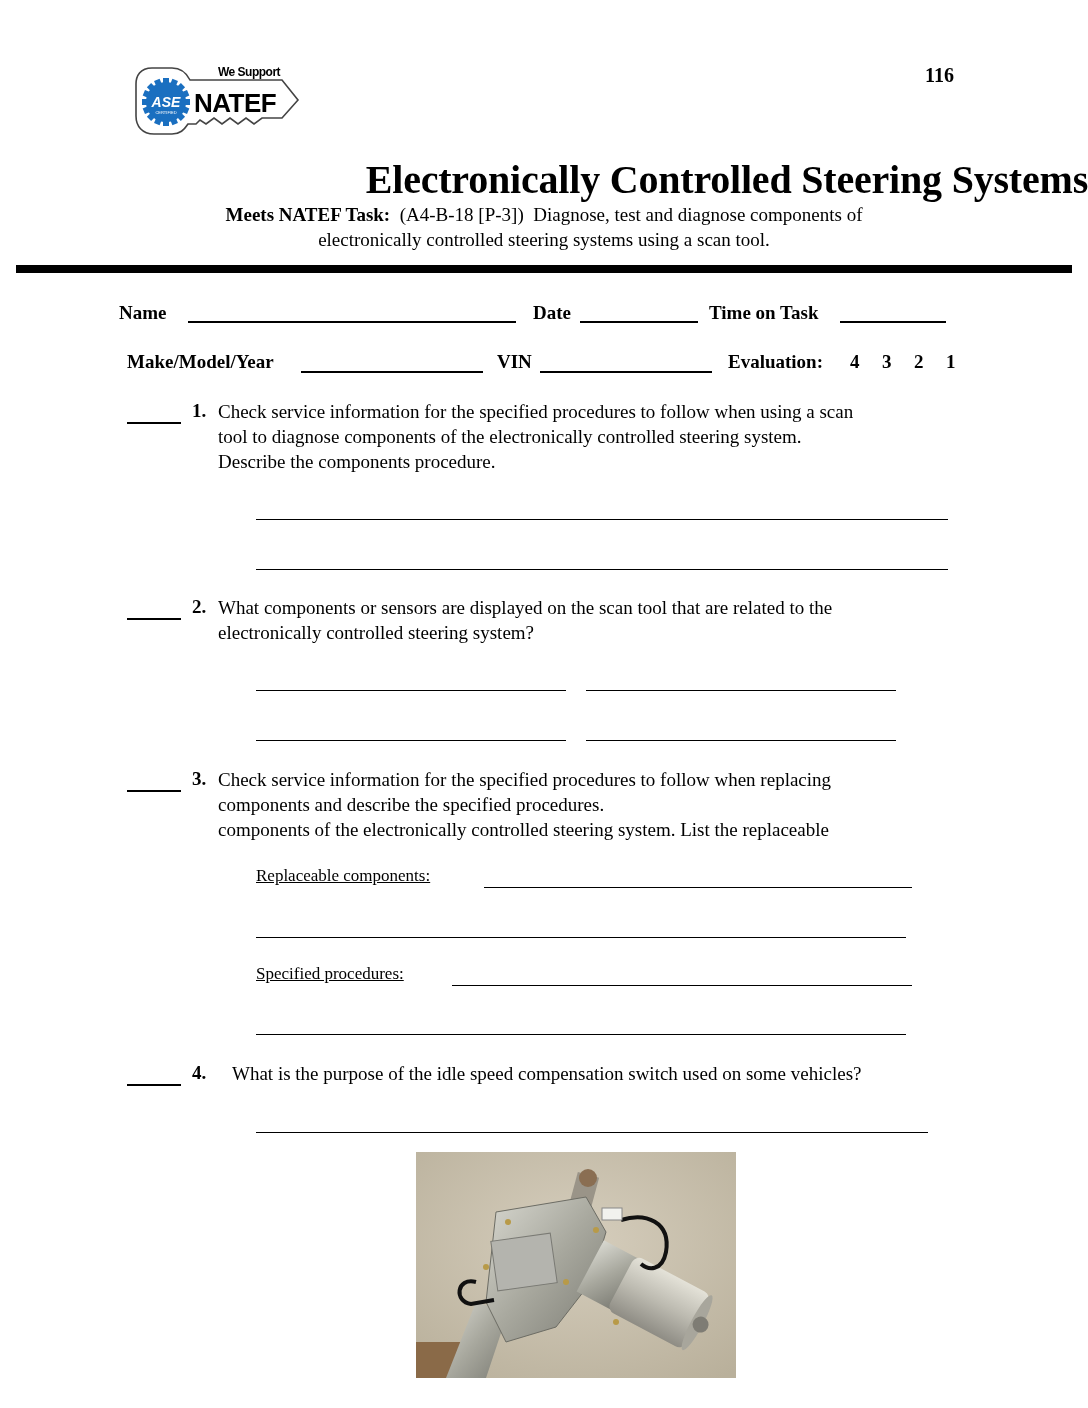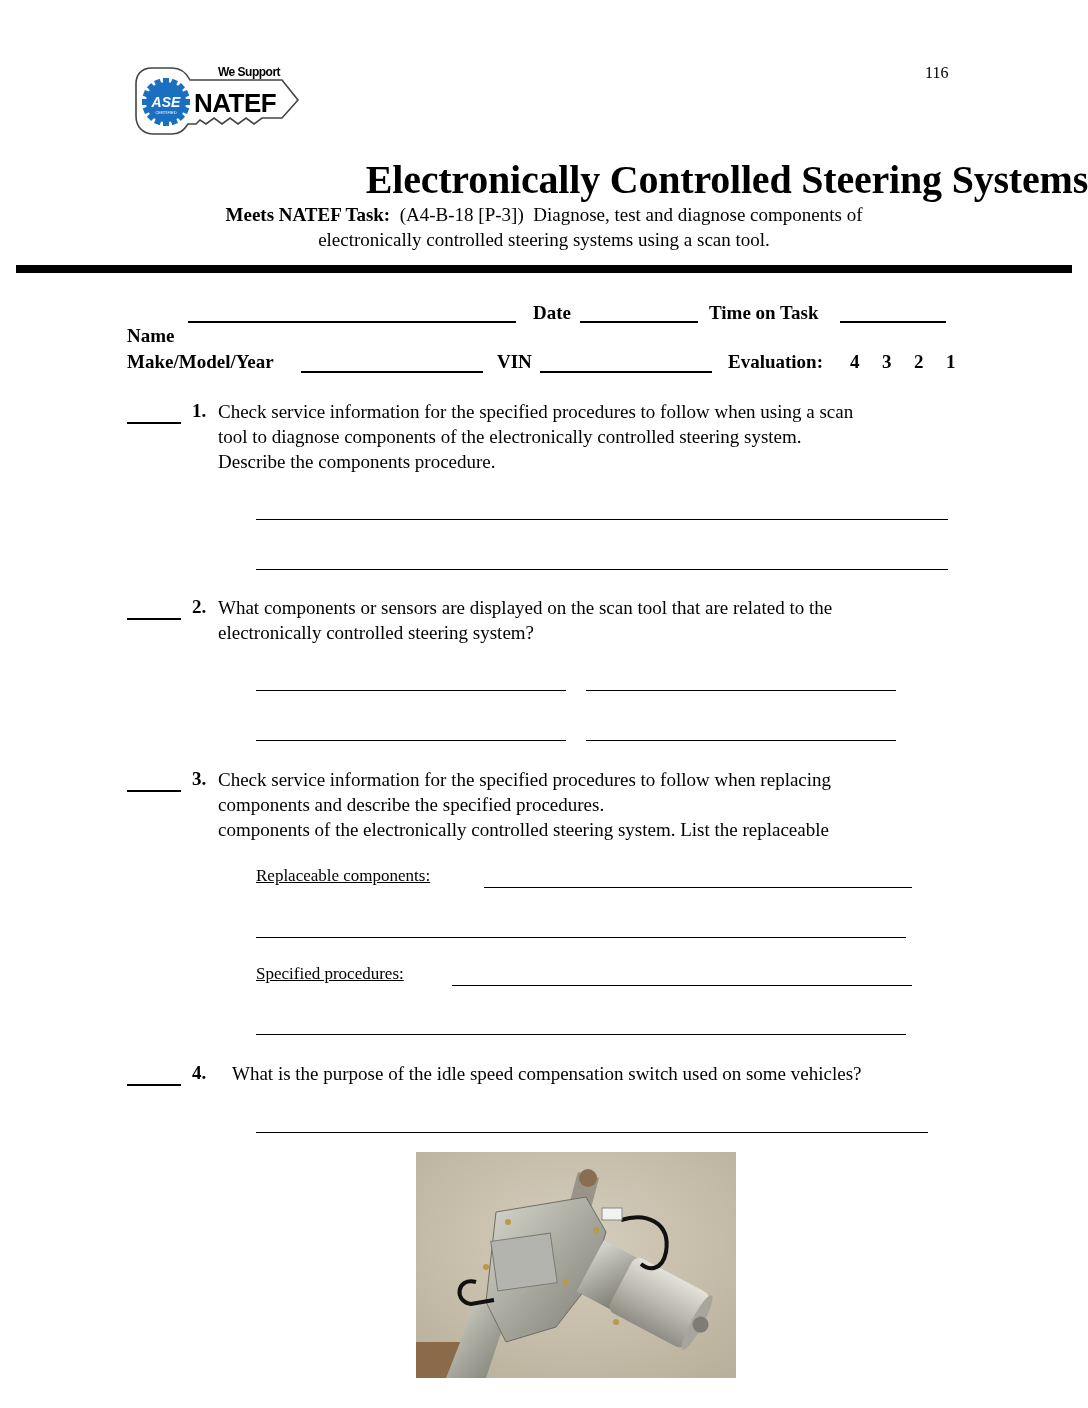--- a/index.html
+++ b/index.html
@@ -11,7 +11,7 @@
     
     #logo { left: 134px; top: 62px; width: 172px; height: 78px; }
 
-    #page-number { left: 925px; top: 64px; font-size: 16px; font-weight: normal; }
+    #page-number { left: 925px; top: 64px; font-size: 20px; font-weight: bold; }
 
     #doc-title { left: 0; width: 1088px; top: 156px; text-align: right; font-size: 40px; font-weight: bold; letter-spacing: -0.2px; }
     #task-line1 { left: 0; width: 1088px; top: 204px; text-align: center; font-size: 19px; }

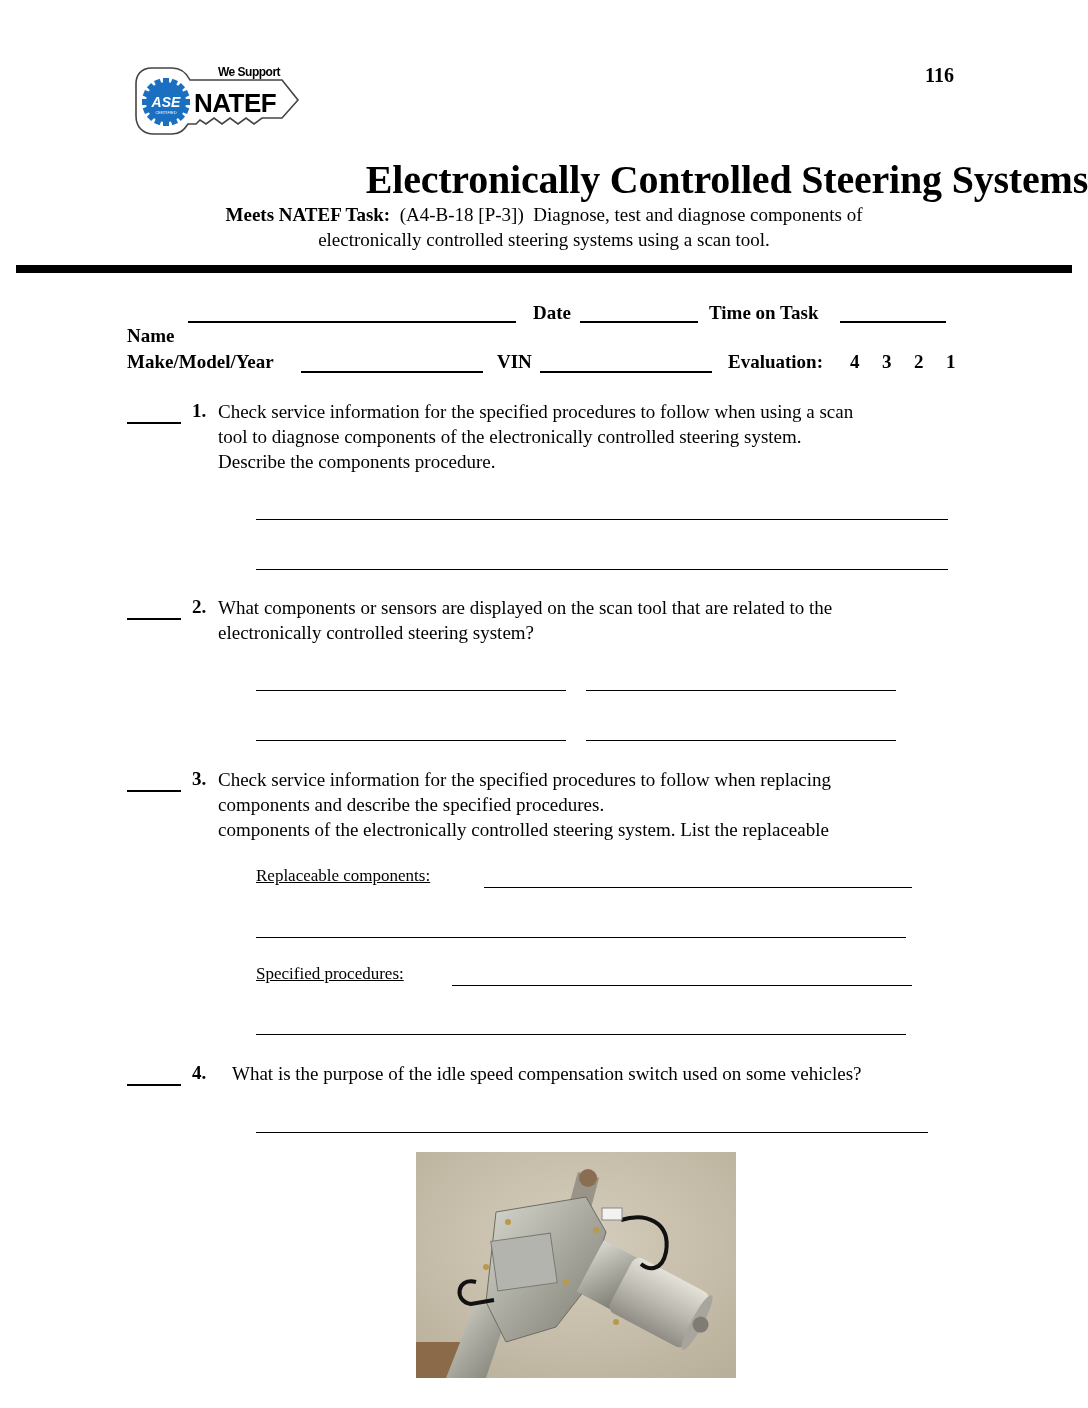--- a/index.html
+++ b/index.html
@@ -77,7 +77,7 @@
 
 <div id="divider-rule" class="abs"></div>
 
-<div class="abs field-label" style="left:127px; top:302px;margin-top:23px;">Name</div>
+<div class="abs field-label" style="left:119px; top:302px;">Name</div>
 <div class="abs uline" style="left:188px; top:321px; width:328px;"></div>
 
 <div class="abs field-label" style="left:533px; top:302px;">Date</div>

